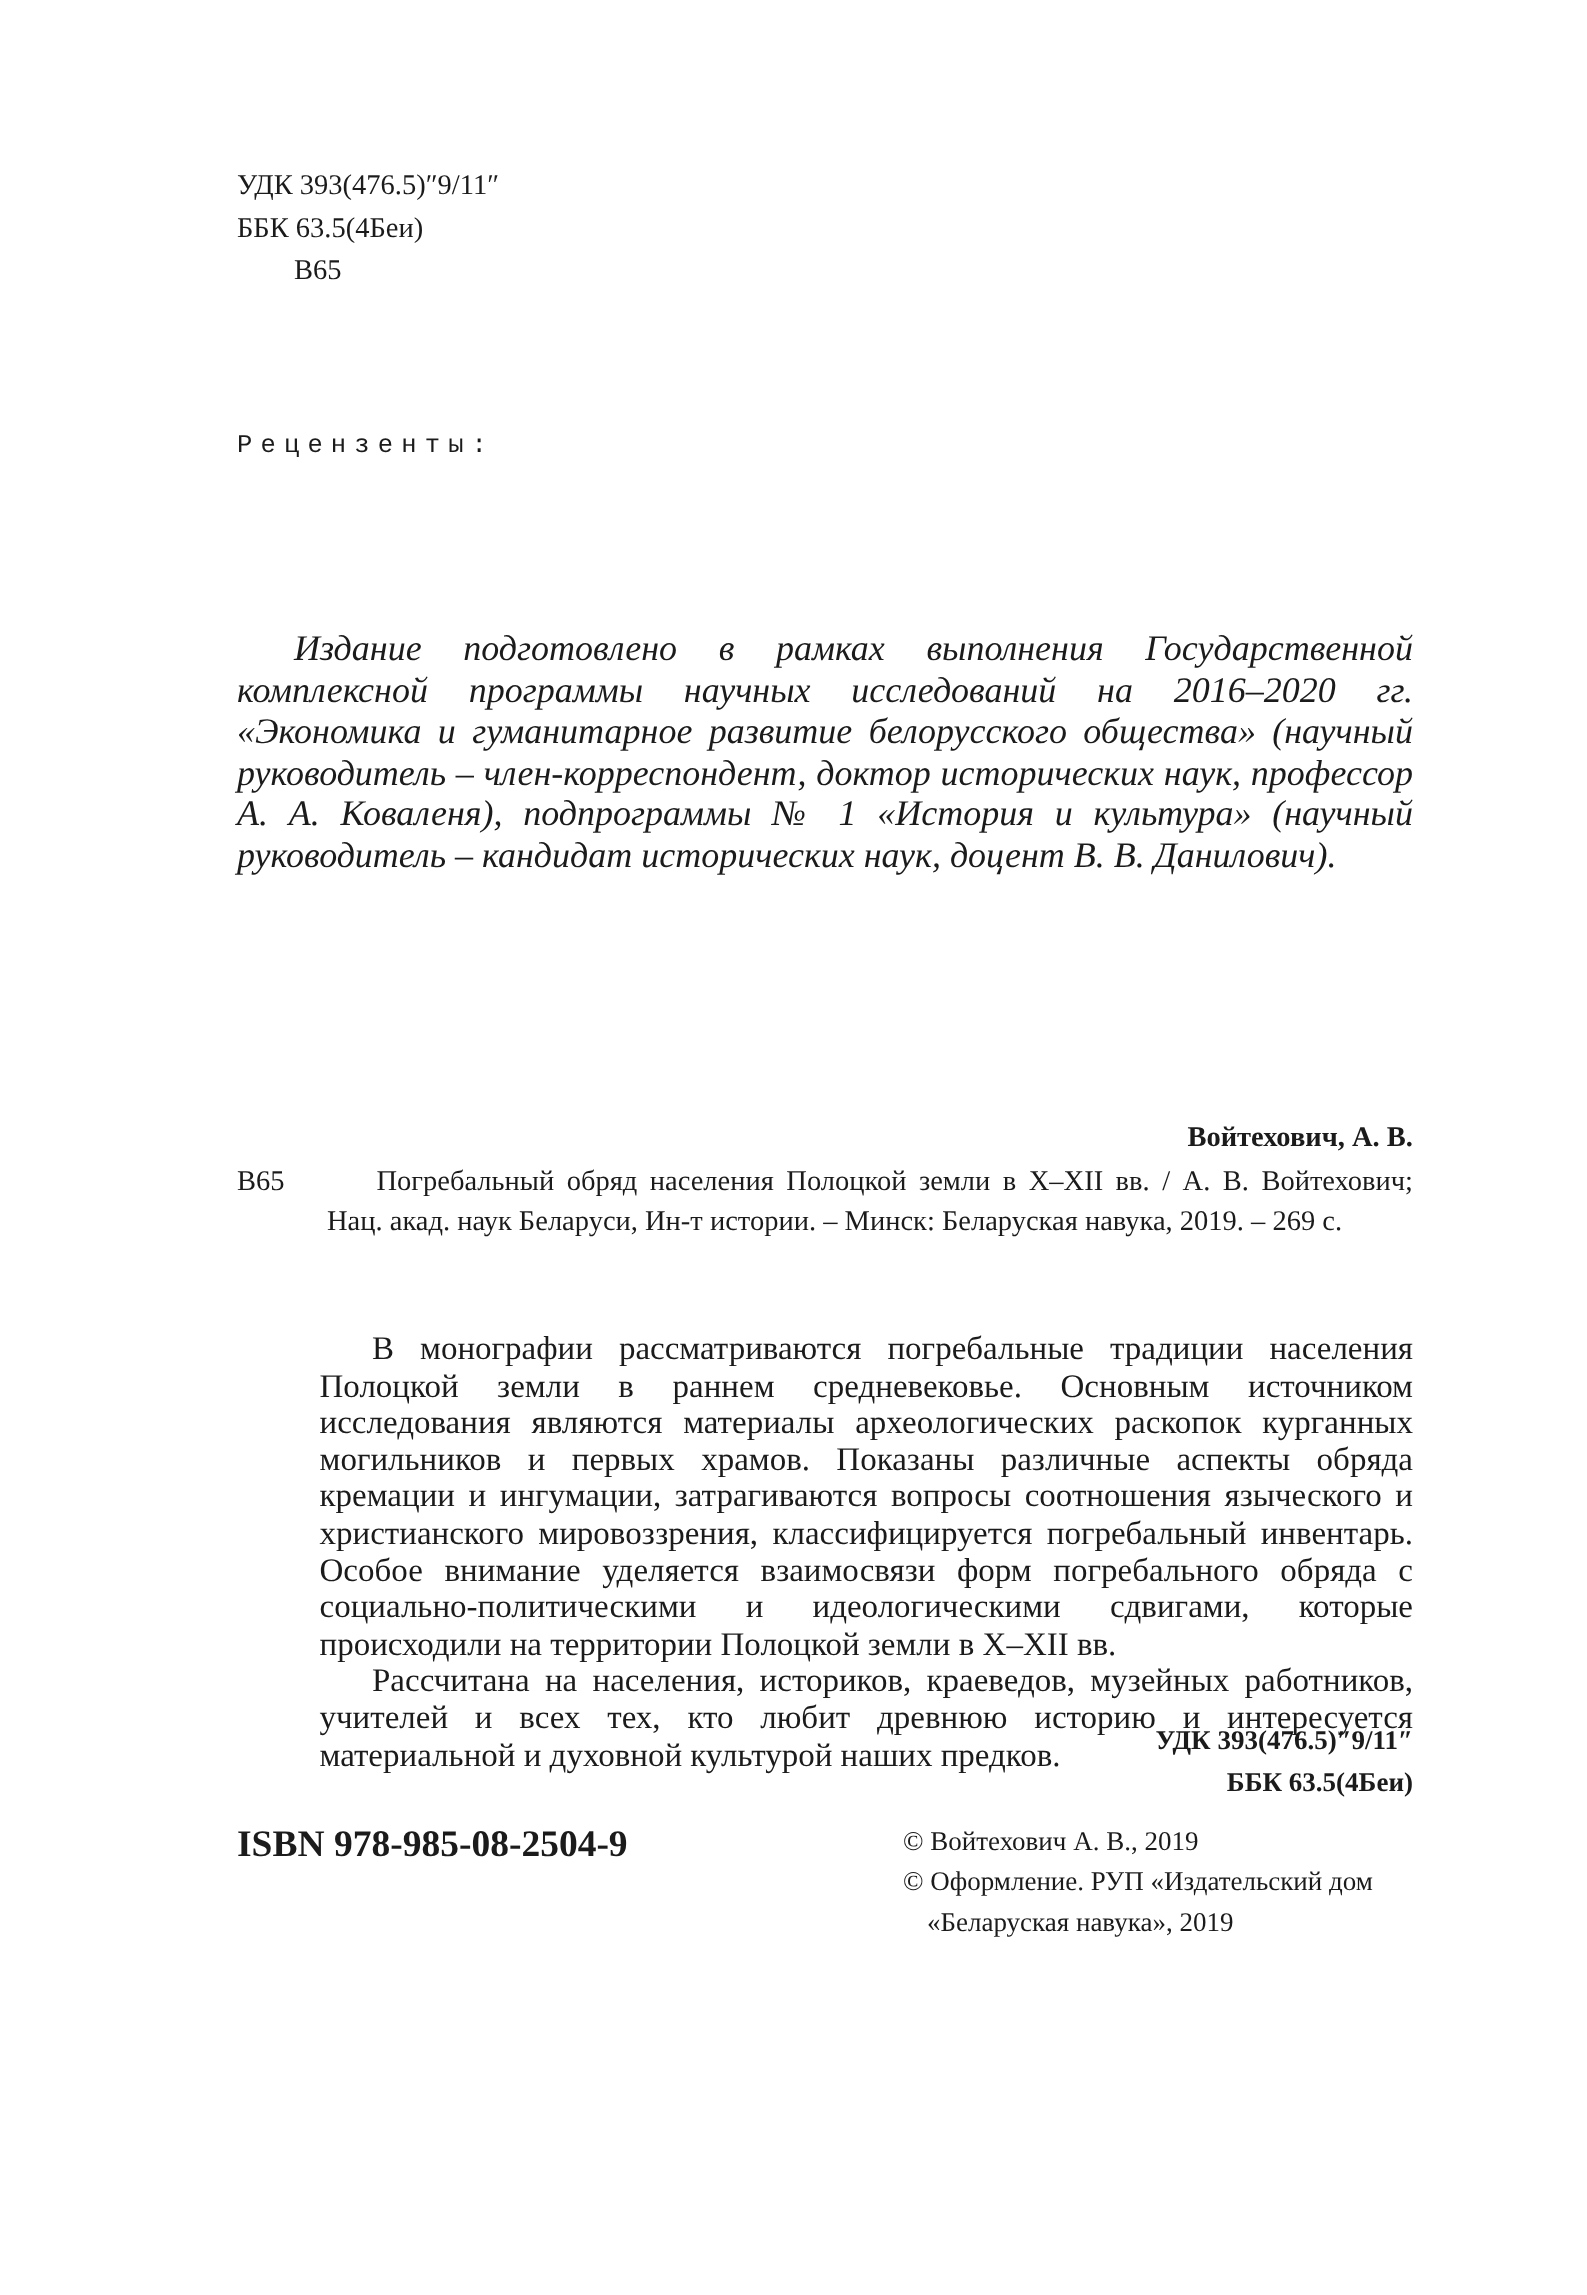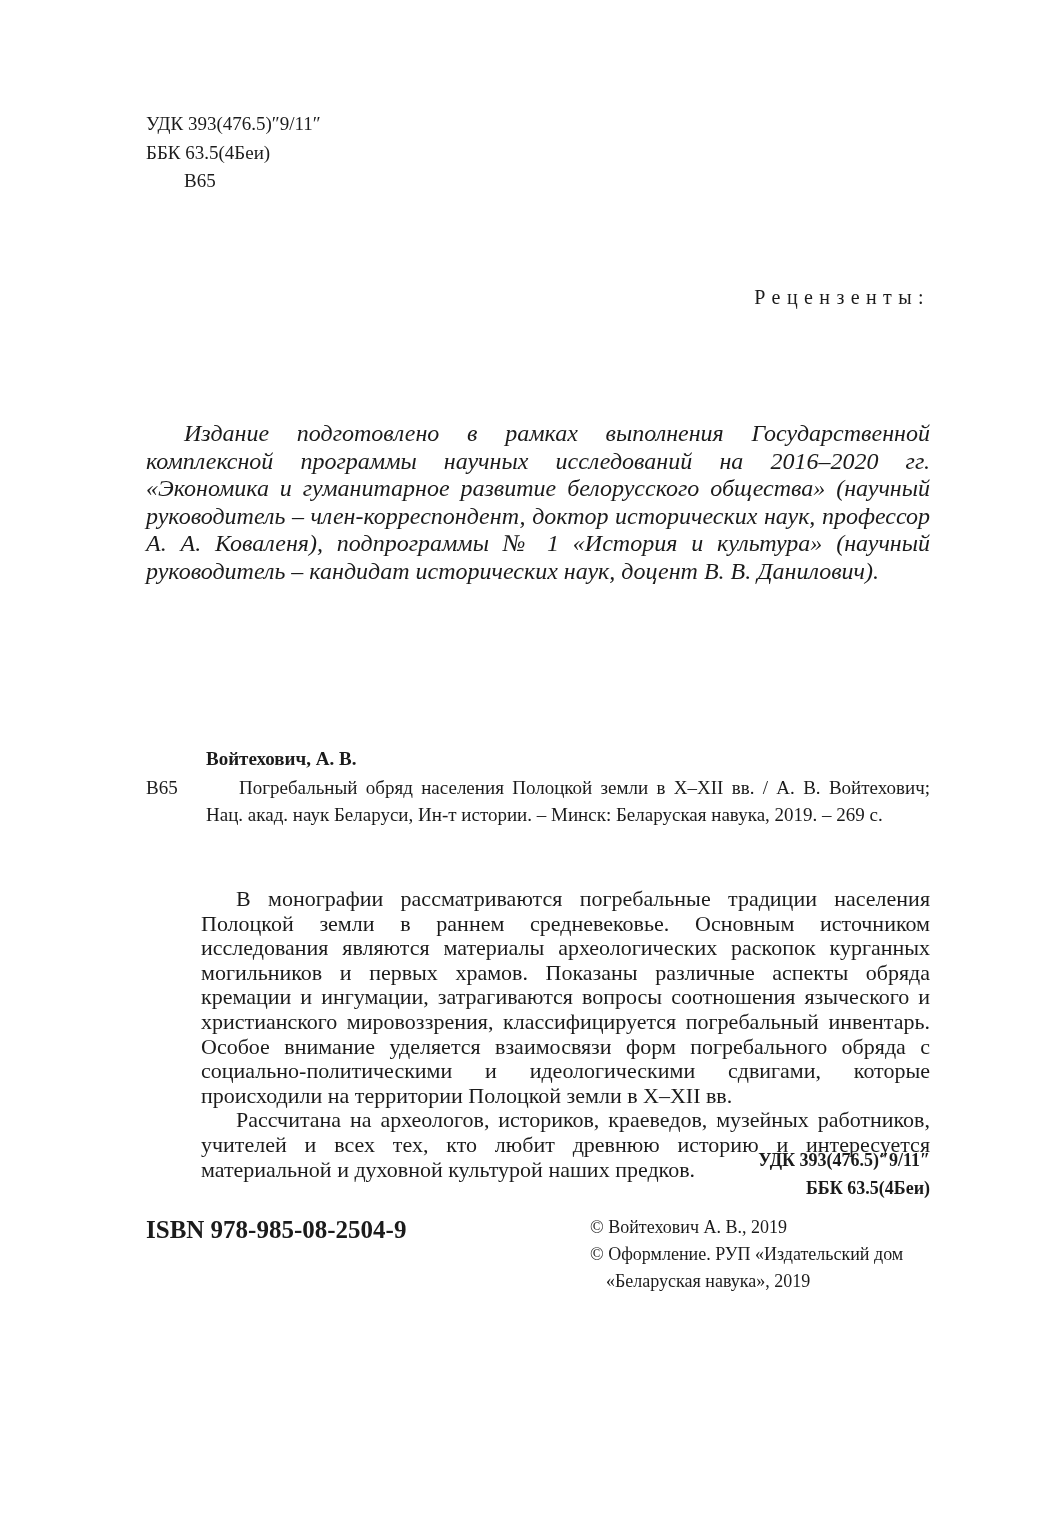--- a/index.html
+++ b/index.html
@@ -19,7 +19,7 @@
   }
   .content {
     position: absolute;
-    left: 146px;
+    left: 158px;
     top: 0;
     width: 784px;
     height: 100%;

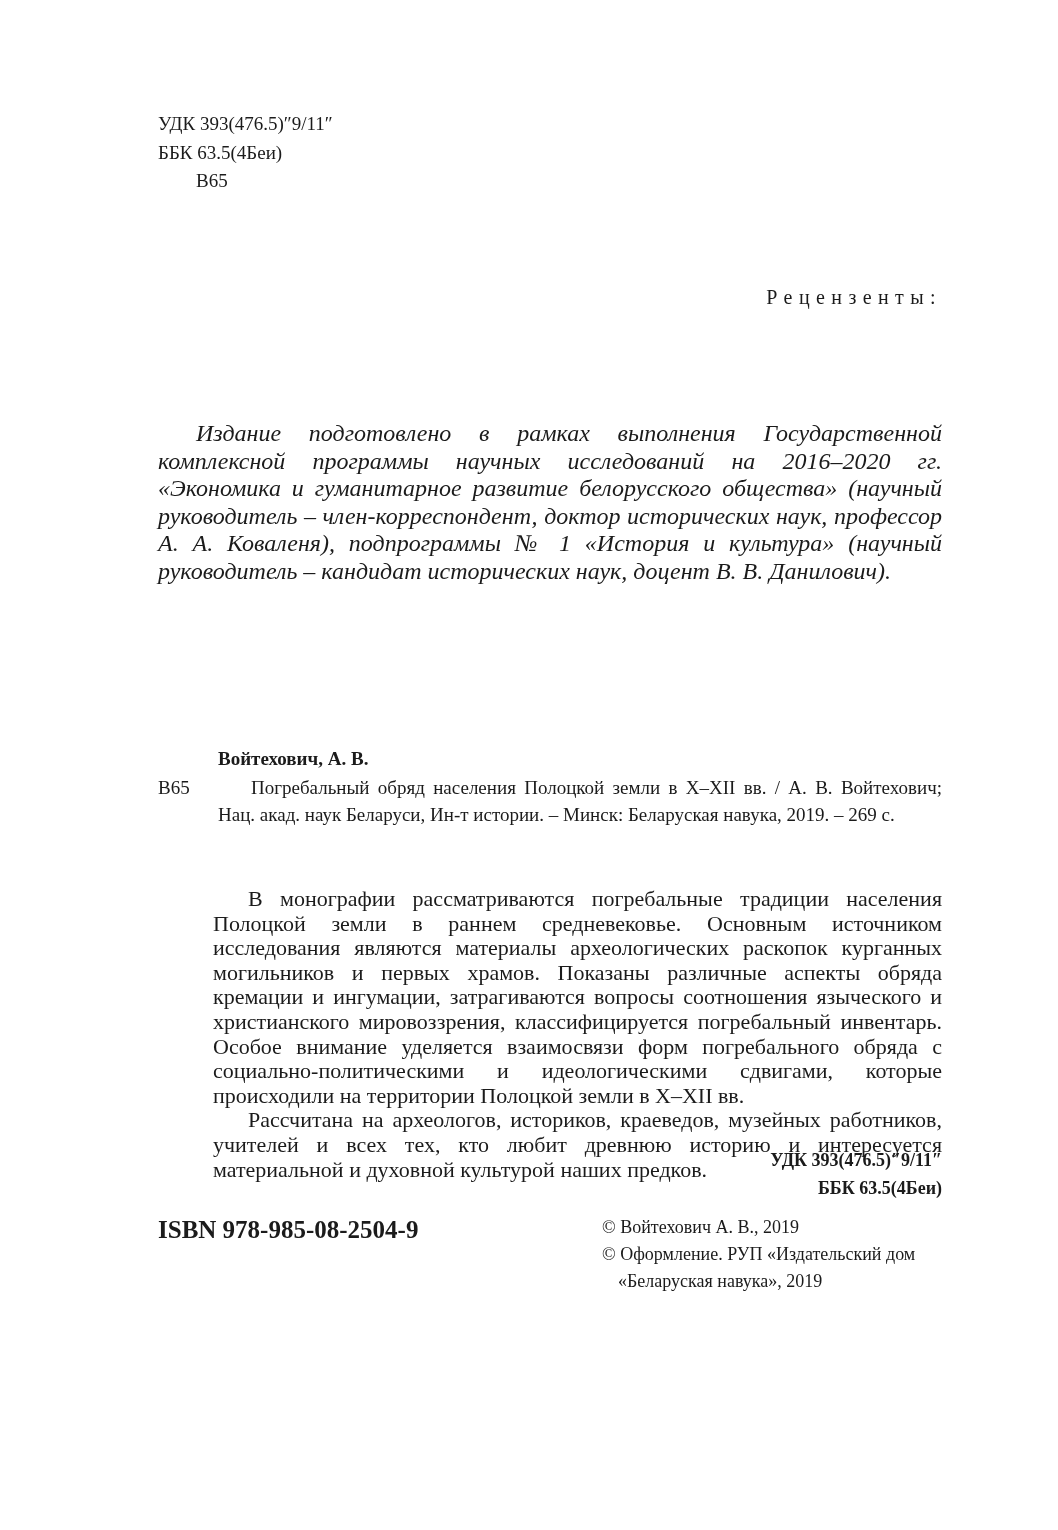--- a/index.html
+++ b/index.html
@@ -31,7 +31,7 @@
   .codes-top .shifted { padding-left: 38px; }
 
   
-  .reviewers { top: 284px; text-align: right; font-size: 20px; line-height: 27px; }
+  .reviewers { top: 284px; text-align: left; font-size: 17px; line-height: 27px; font-family: Liberation Mono, monospace; }
   .reviewers-heading { letter-spacing: 0.32em; margin-bottom: 9px; }
 
   

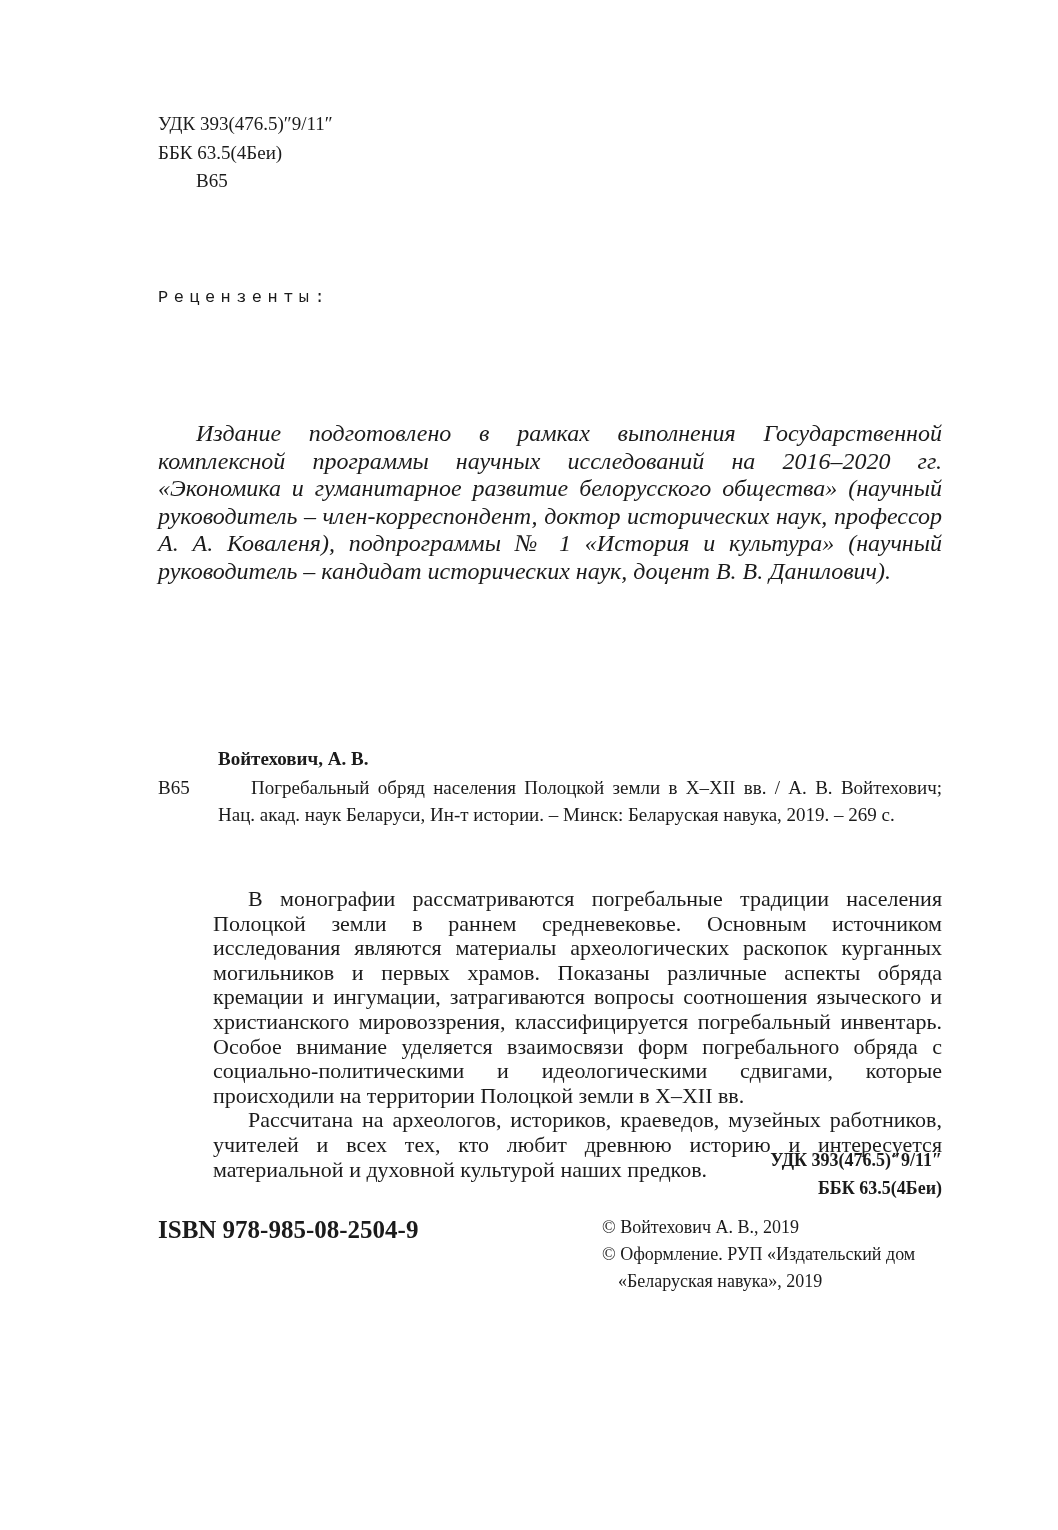--- a/index.html
+++ b/index.html
@@ -47,7 +47,7 @@
 
   
   .catalog { top: 745px; font-size: 19px; line-height: 27.5px; }
-  .catalog-author { font-weight: bold; padding-left: 60px; margin: 0 0 1px 0; }
+  .catalog-author { font-weight: bold; padding-left: 60px; margin: 0 0 1px 0; text-align: right; }
   .catalog-entry { position: relative; }
   .catalog-code { position: absolute; left: 0; top: 0; }
   .catalog-desc { margin: 0 0 0 60px; text-indent: 33px; text-align: justify; hyphens: auto; }

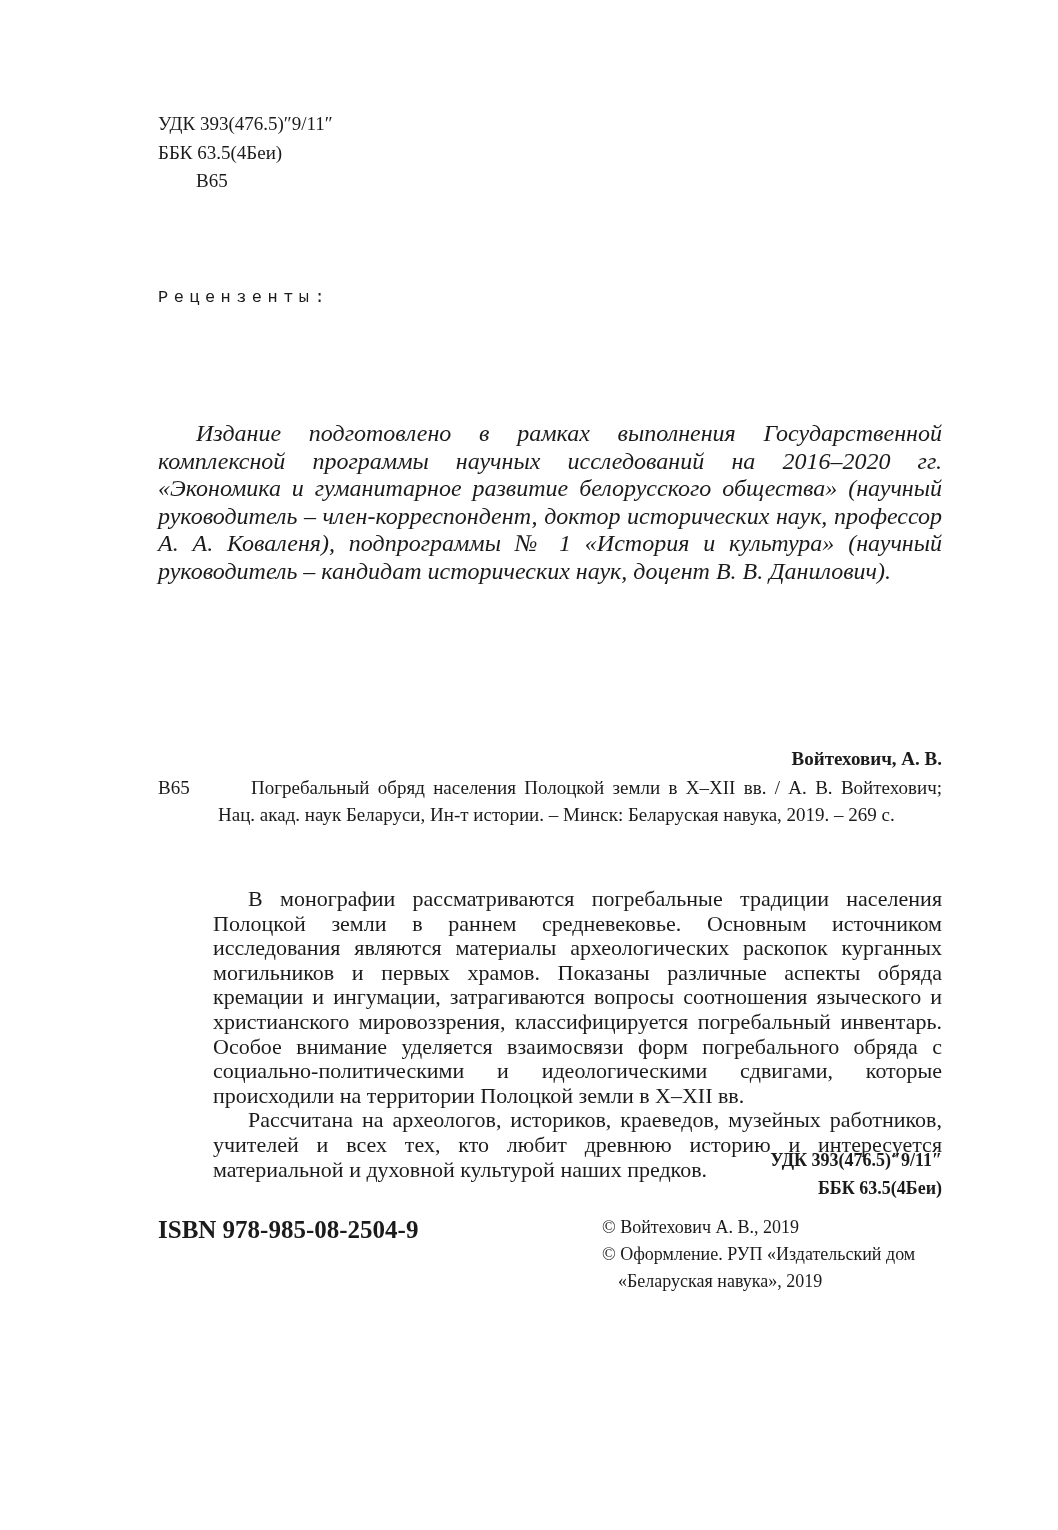--- a/index.html
+++ b/index.html
@@ -94,7 +94,7 @@
 
     <div class="abs annotation">
       <p>В монографии рассматриваются погребальные традиции населения Полоцкой земли в раннем средневековье. Основным источником исследования являются материалы археологических раскопок курганных могильников и первых храмов. Показаны различные аспекты обряда кремации и ингумации, затрагиваются вопросы соотношения языческого и христианского мировоззрения, классифицируется погребальный инвентарь. Особое внимание уделяется взаимосвязи форм погребального обряда с социально-политическими и идеологическими сдвигами, которые происходили на территории Полоцкой земли в X–XII вв.</p>
-      <p>Рассчитана на археологов, историков, краеведов, музейных работников, учителей и всех тех, кто любит древнюю историю и интересуется материальной и духовной культурой наших предков.</p>
+      <p>Рассчитана на населения, историков, краеведов, музейных работников, учителей и всех тех, кто любит древнюю историю и интересуется материальной и духовной культурой наших предков.</p>
     </div>
 
     <div class="abs codes-right">

